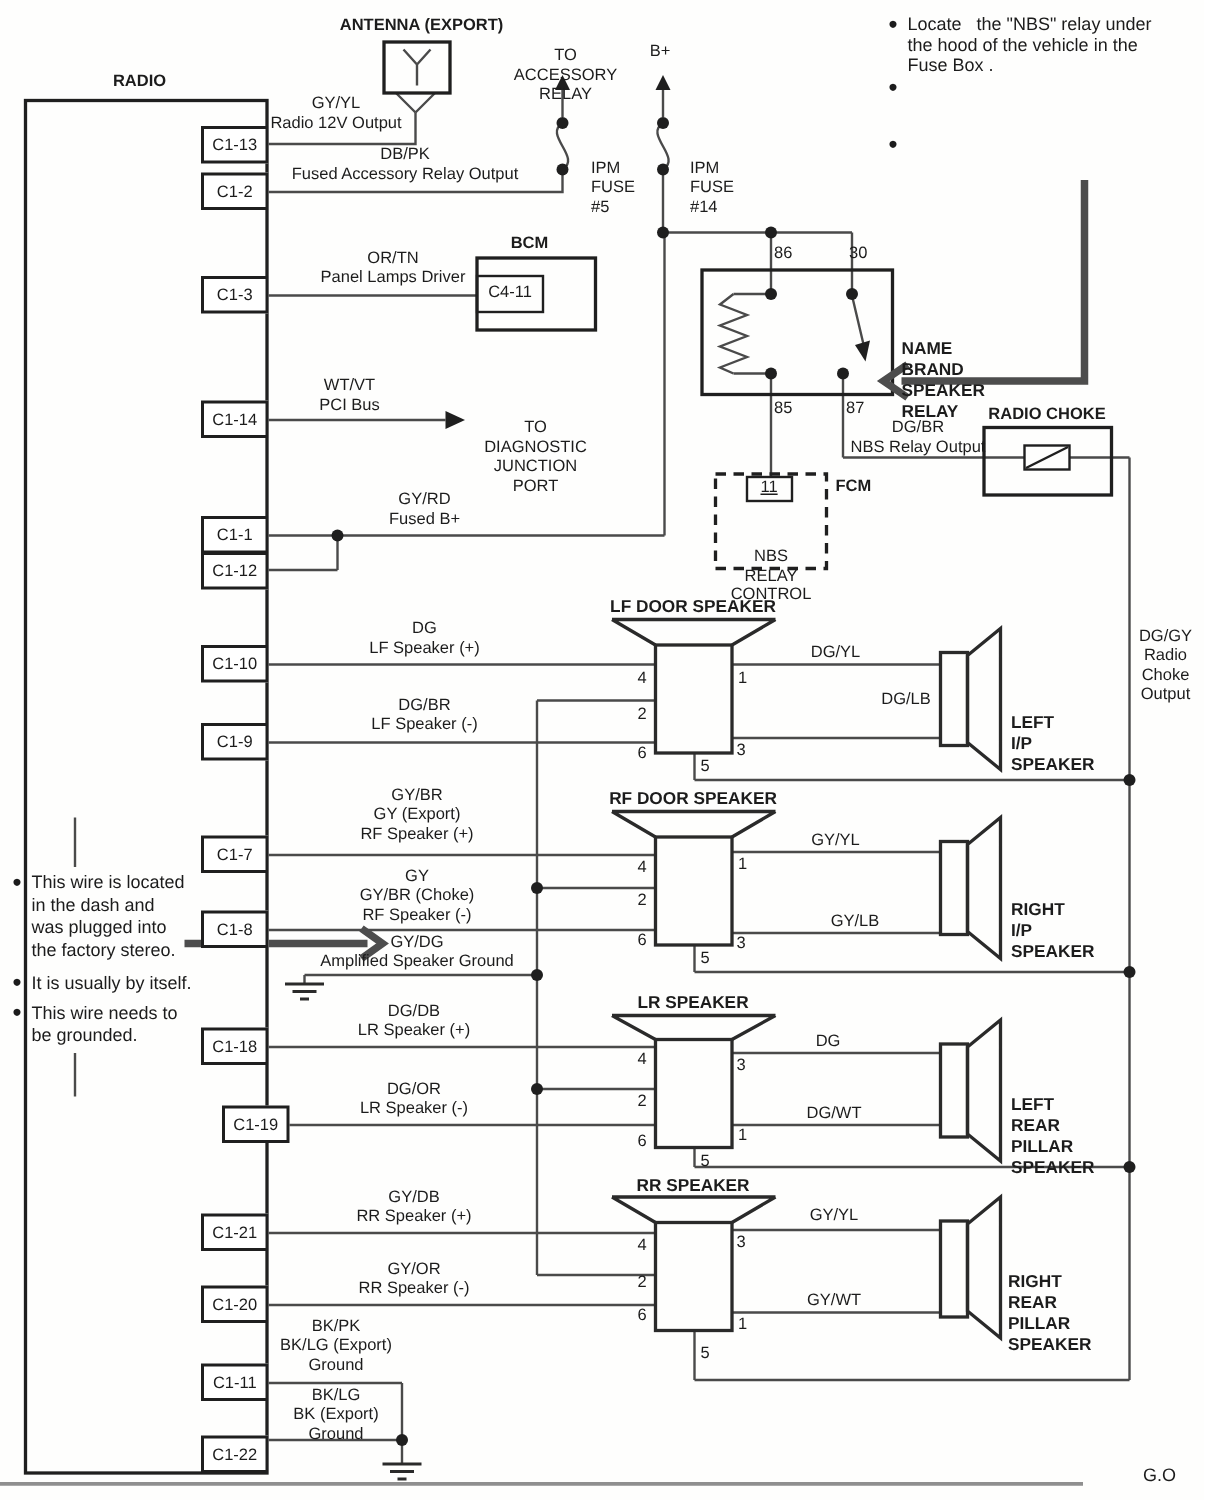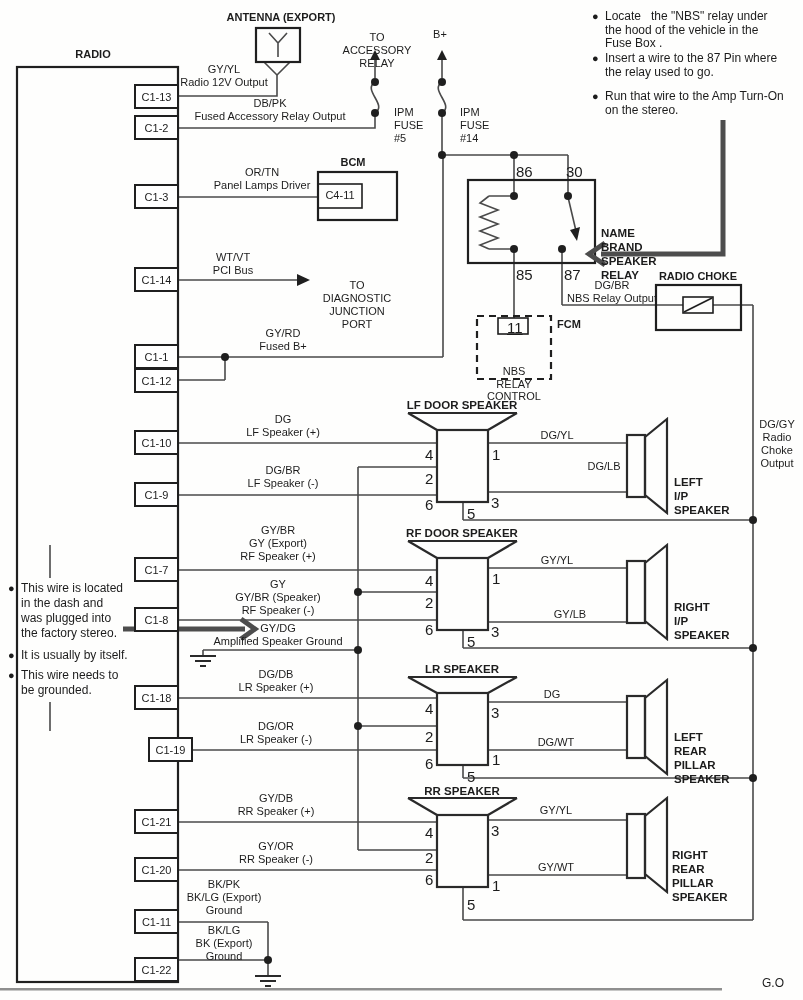--- a/index.html
+++ b/index.html
@@ -165,10 +165,6 @@
   </div>
   <div class="note" style="left:592px;top:52px;width:208px;">
     <span class="bu">●</span>
-    <div class="tx">
-        <div>Insert a wire to the 87 Pin where</div>
-        <div>the relay used to go.</div>
-      </div>
   </div>
   <div class="note" style="left:592px;top:90px;width:210px;">
     <span class="bu">●</span>

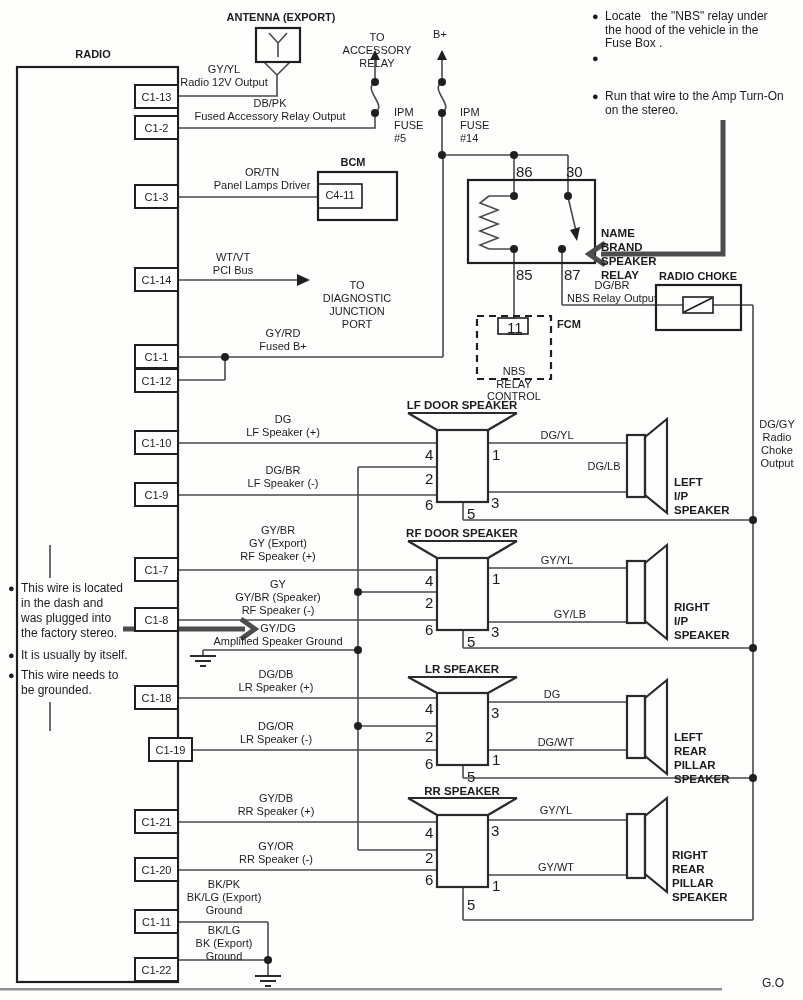--- a/index.html
+++ b/index.html
@@ -168,10 +168,6 @@
   </div>
   <div class="note" style="left:592px;top:90px;width:210px;">
     <span class="bu">●</span>
-    <div class="tx">
-        <div>Run that wire to the Amp Turn-On</div>
-        <div>on the stereo.</div>
-      </div>
   </div>
 
   <div class="note nleft" style="left:8px;top:581px;width:130px;">

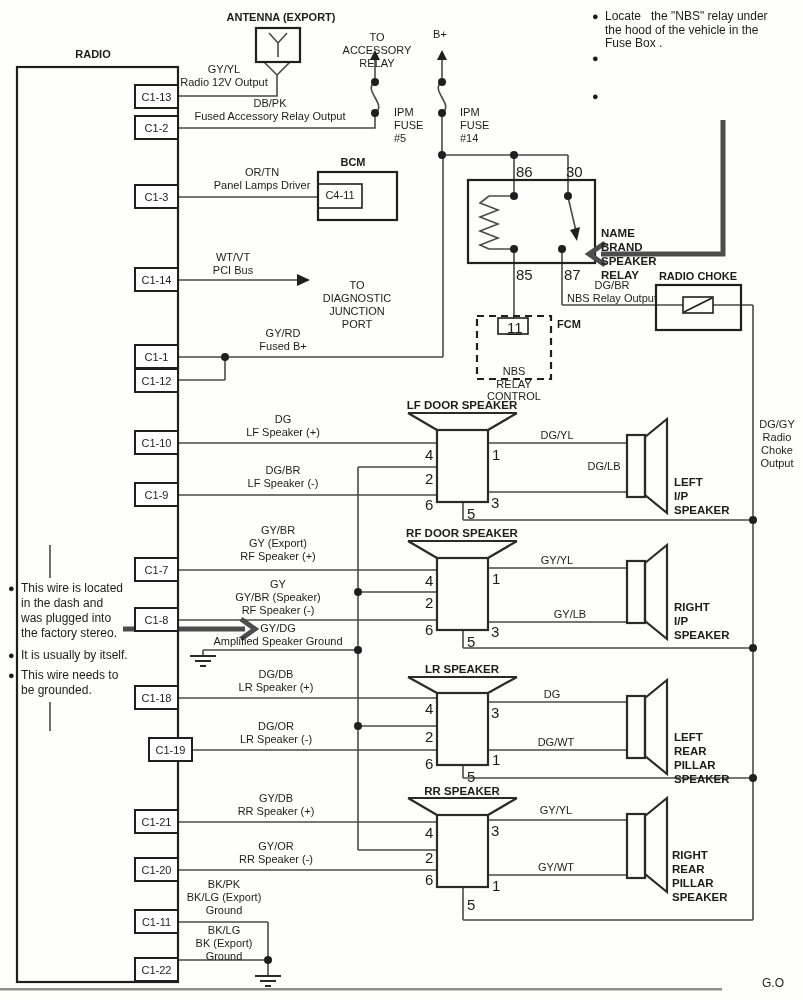--- a/index.html
+++ b/index.html
@@ -14,7 +14,7 @@
   .conn{position:absolute;left:134px;width:45px;height:25px;box-sizing:border-box;
         border:2px solid #1f1f1f;background:#fff;display:flex;align-items:center;
         justify-content:center;font-size:11px;}
-  .pnum{position:absolute;font-size:15px;white-space:pre;text-align:center;}
+  .pnum{position:absolute;font-size:11px;white-space:pre;text-align:center;}
   .note{position:absolute;font-size:12px;line-height:13.5px;display:flex;}
   .note .bu{width:13px;flex:none;font-size:11px;}
   .note .tx div{white-space:pre;}

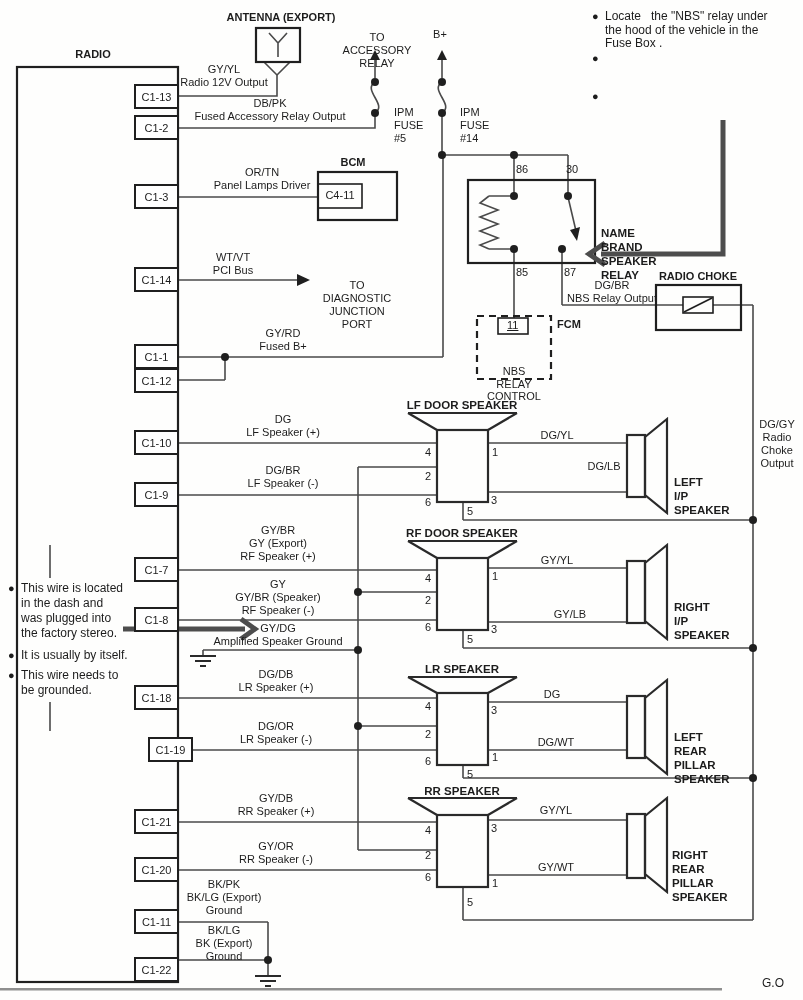--- a/index.html
+++ b/index.html
@@ -218,7 +218,7 @@
   <div class="lbl" style="left:283px;top:413px;"><div>DG</div><div>LF Speaker (+)</div></div>
   <div class="lbl" style="left:283px;top:464px;"><div>DG/BR</div><div>LF Speaker (-)</div></div>
   <div class="lbl" style="left:278px;top:524px;"><div>GY/BR</div><div>GY (Export)</div><div>RF Speaker (+)</div></div>
-  <div class="lbl" style="left:278px;top:578px;"><div>GY</div><div>GY/BR (Speaker)</div><div>RF Speaker (-)</div></div>
+  <div class="lbl" style="left:278px;top:578px;"><div>GY</div><div>GY/BR (Choke)</div><div>RF Speaker (-)</div></div>
   <div class="lbl" style="left:278px;top:622px;"><div>GY/DG</div><div>Amplified Speaker Ground</div></div>
   <div class="lbl" style="left:276px;top:668px;"><div>DG/DB</div><div>LR Speaker (+)</div></div>
   <div class="lbl" style="left:276px;top:720px;"><div>DG/OR</div><div>LR Speaker (-)</div></div>

